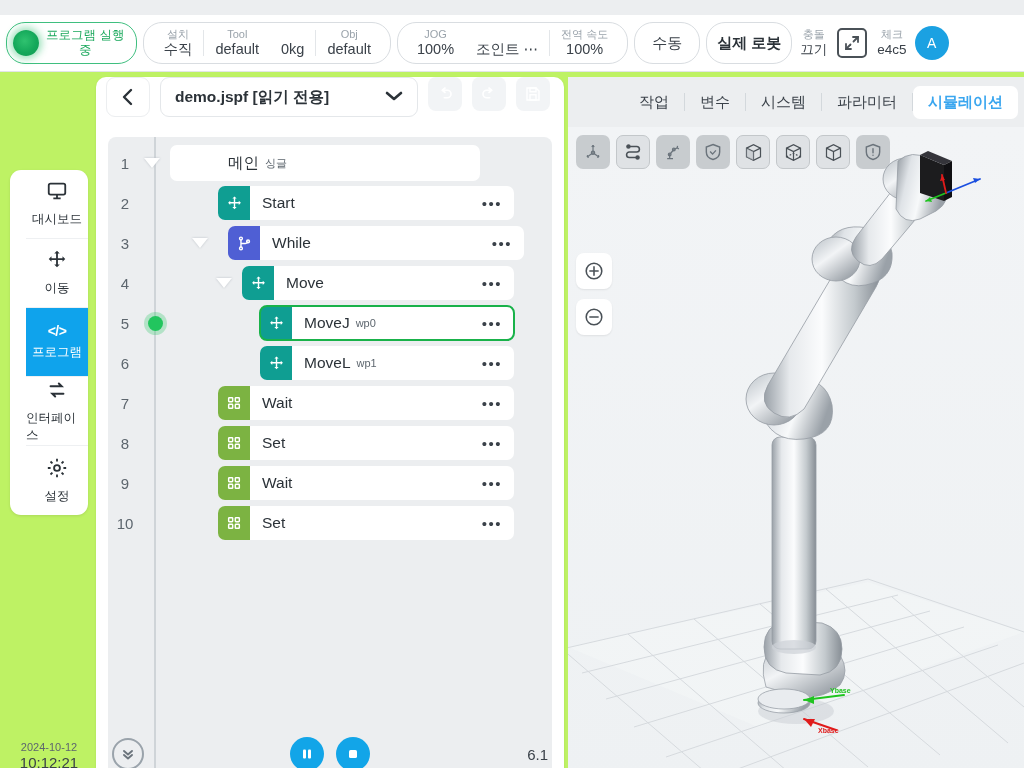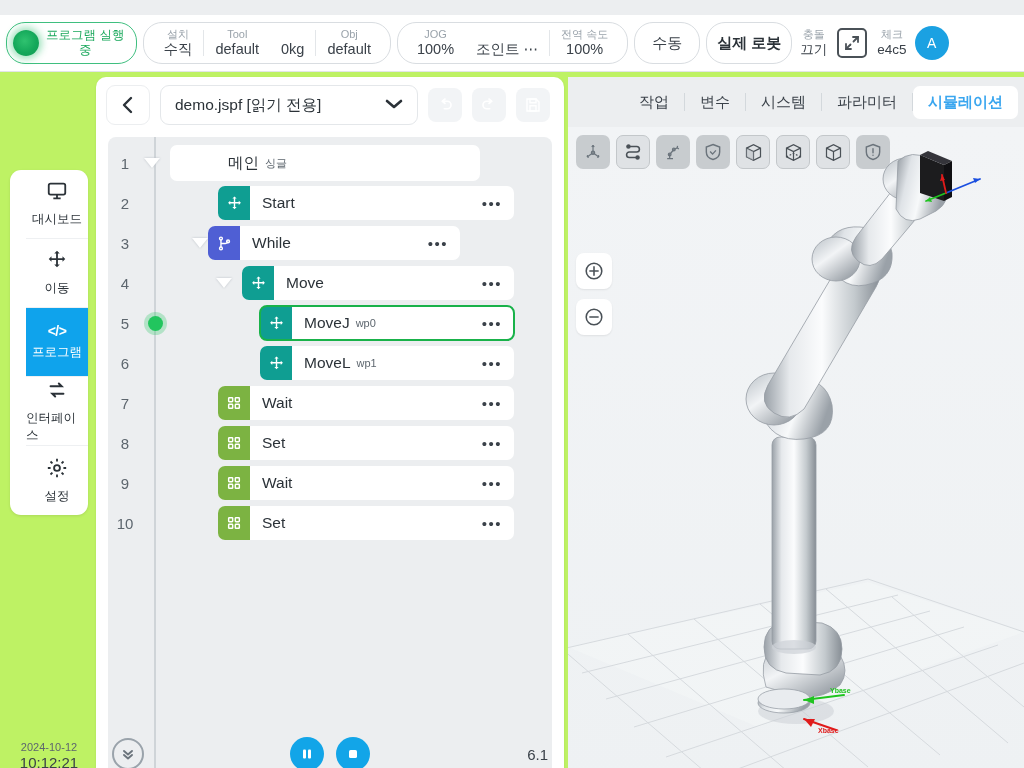--- a/index.html
+++ b/index.html
@@ -75,7 +75,7 @@
     background: #fff; border-radius: 10px 10px 0 0;
     box-shadow: 0 1px 3px rgba(0,0,0,.08);
   }
-  .prog-head { height: 56px; display: flex; align-items: center; padding: 0 10px; gap: 10px; }
+  .prog-head { height: 56px; display: flex; padding: 0 10px; gap: 10px; font-weight: bold; }
   .back-btn {
     width: 44px; height: 40px; border-radius: 9px; background: #fff;
     border: 1px solid #eceef0; display: flex; align-items: center; justify-content: center;

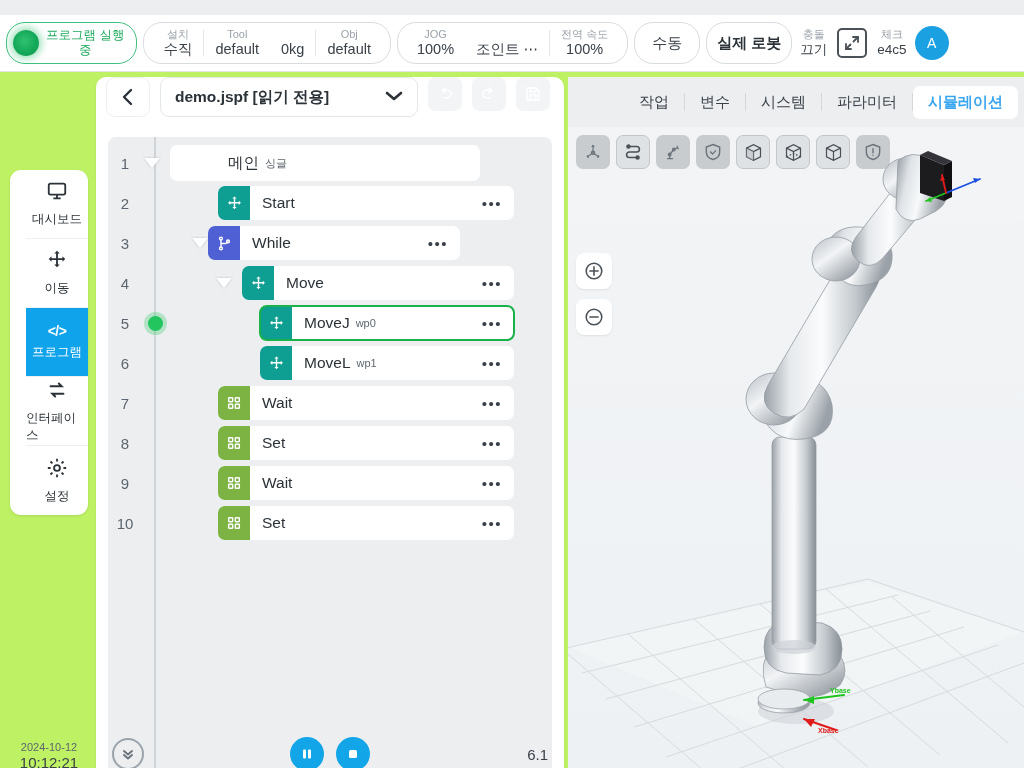--- a/index.html
+++ b/index.html
@@ -372,7 +372,7 @@
           <div class="trow">
             <div class="lineno">3</div>
             <div class="caret" style="left: 84px;"></div>
-            <div class="node" style="left: 100px; width: 252px;">
+            <div class="node" style="left: 120px; width: 296px;">
               <div class="node-ic ic-blue">
                 <svg width="17" height="17" viewBox="0 0 24 24" fill="none" stroke="#fff" stroke-width="2">
                   <circle cx="7" cy="5" r="2"></circle>

